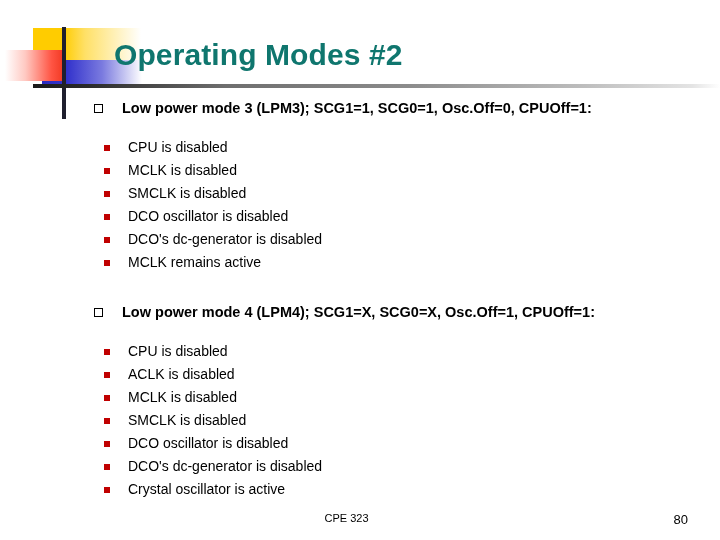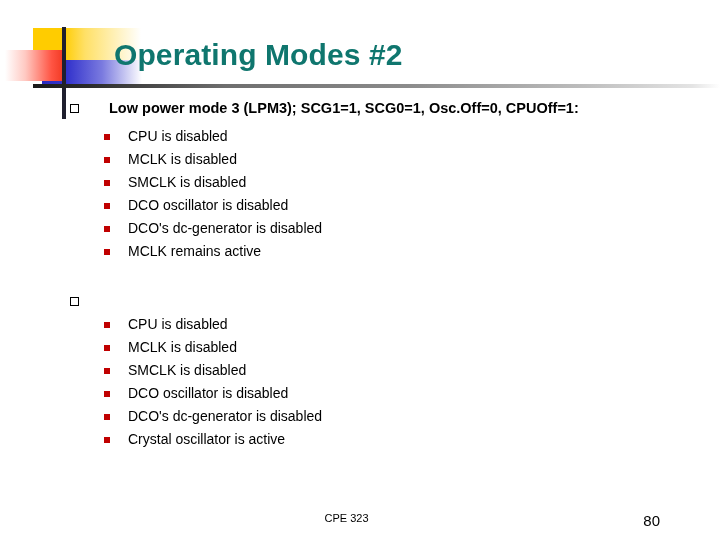--- a/index.html
+++ b/index.html
@@ -90,8 +90,7 @@
   .lvl1 {
     display: flex;
     align-items: flex-start;
-    padding-left: 70px;
-    gap: 11px;
+    padding-left: 94px;
   }
   .lvl1-marker {
     width: 9px;

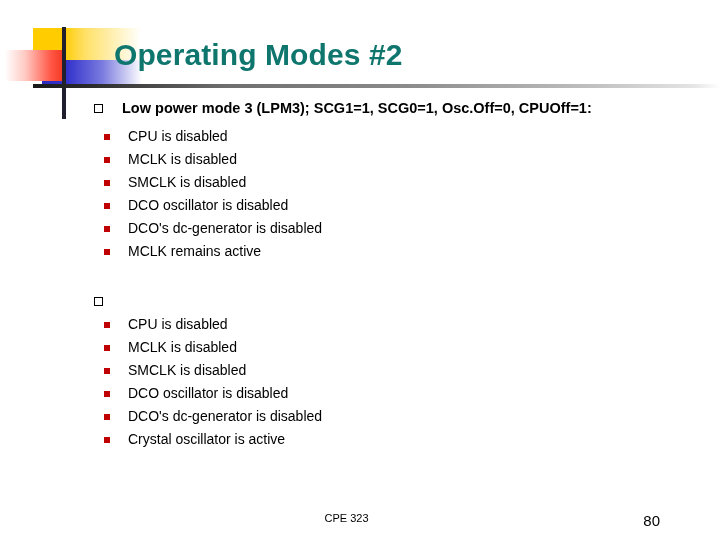--- a/index.html
+++ b/index.html
@@ -111,7 +111,7 @@
   }
 
   .lvl2-list {
-    margin-top: 8px;
+    margin-top: 19px;
     text-align: right;
   }
   .lvl2 {

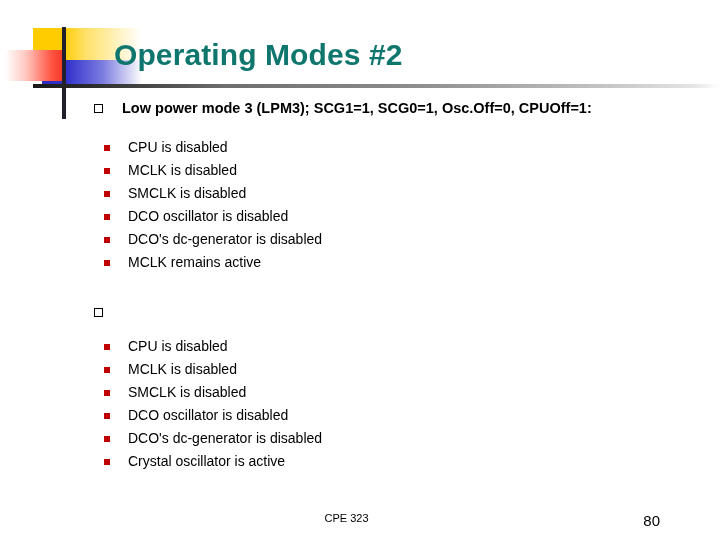--- a/index.html
+++ b/index.html
@@ -208,6 +208,7 @@
   <div class="block">
     <div class="lvl1">
       <span class="lvl1-marker"></span>
+      <span class="lvl1-text">Low power mode 4 (LPM4); SCG1=X, SCG0=X, Osc.Off=1, CPUOff=1:</span>
     </div>
     <div class="lvl2-list">
       <div class="lvl2">

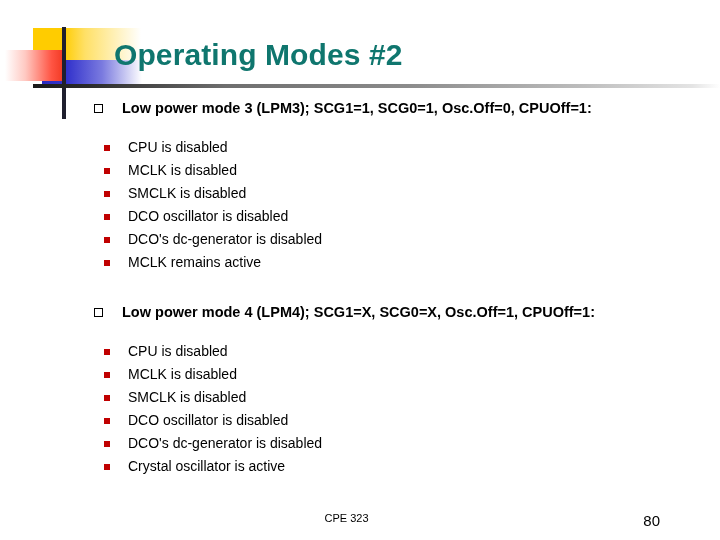--- a/index.html
+++ b/index.html
@@ -217,6 +217,10 @@
       </div>
       <div class="lvl2">
         <span class="lvl2-marker"></span>
+        <span class="lvl2-text">ACLK is disabled</span>
+      </div>
+      <div class="lvl2">
+        <span class="lvl2-marker"></span>
         <span class="lvl2-text">MCLK is disabled</span>
       </div>
       <div class="lvl2">

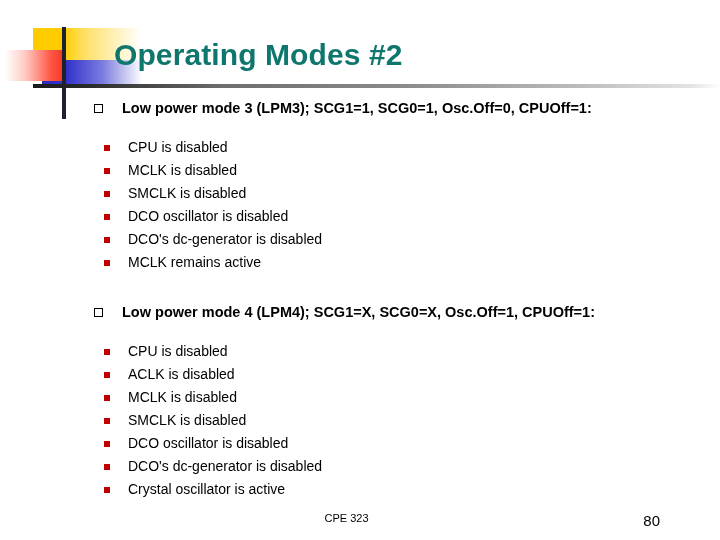--- a/index.html
+++ b/index.html
@@ -149,9 +149,9 @@
   }
   .footer-page {
     position: absolute;
-    right: 60px;
+    right: 32px;
     top: 512px;
-    font-size: 15px;
+    font-size: 13px;
     color: #000000;
   }
 </style>

